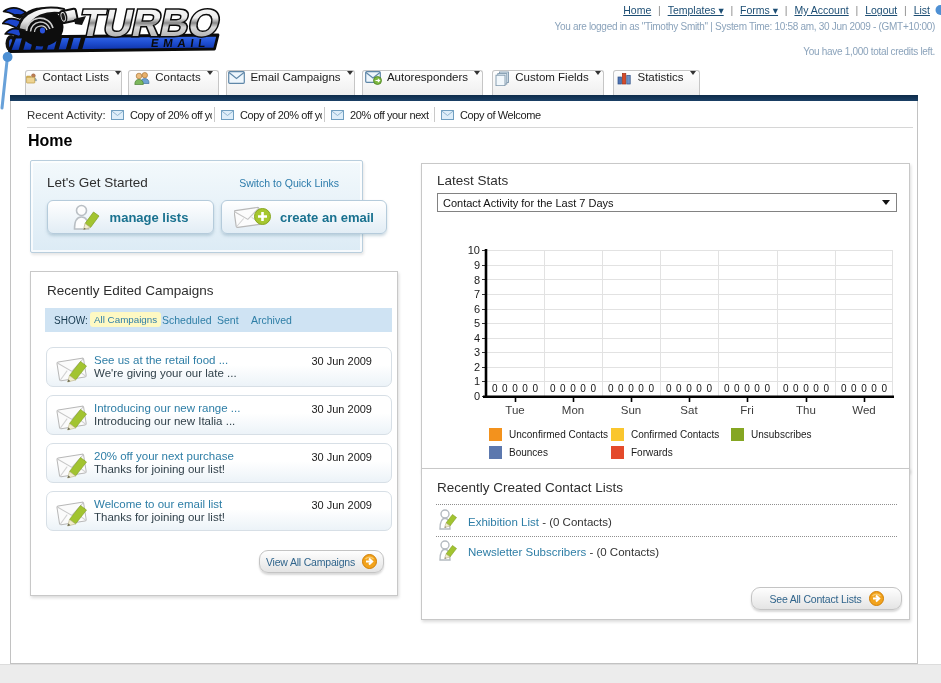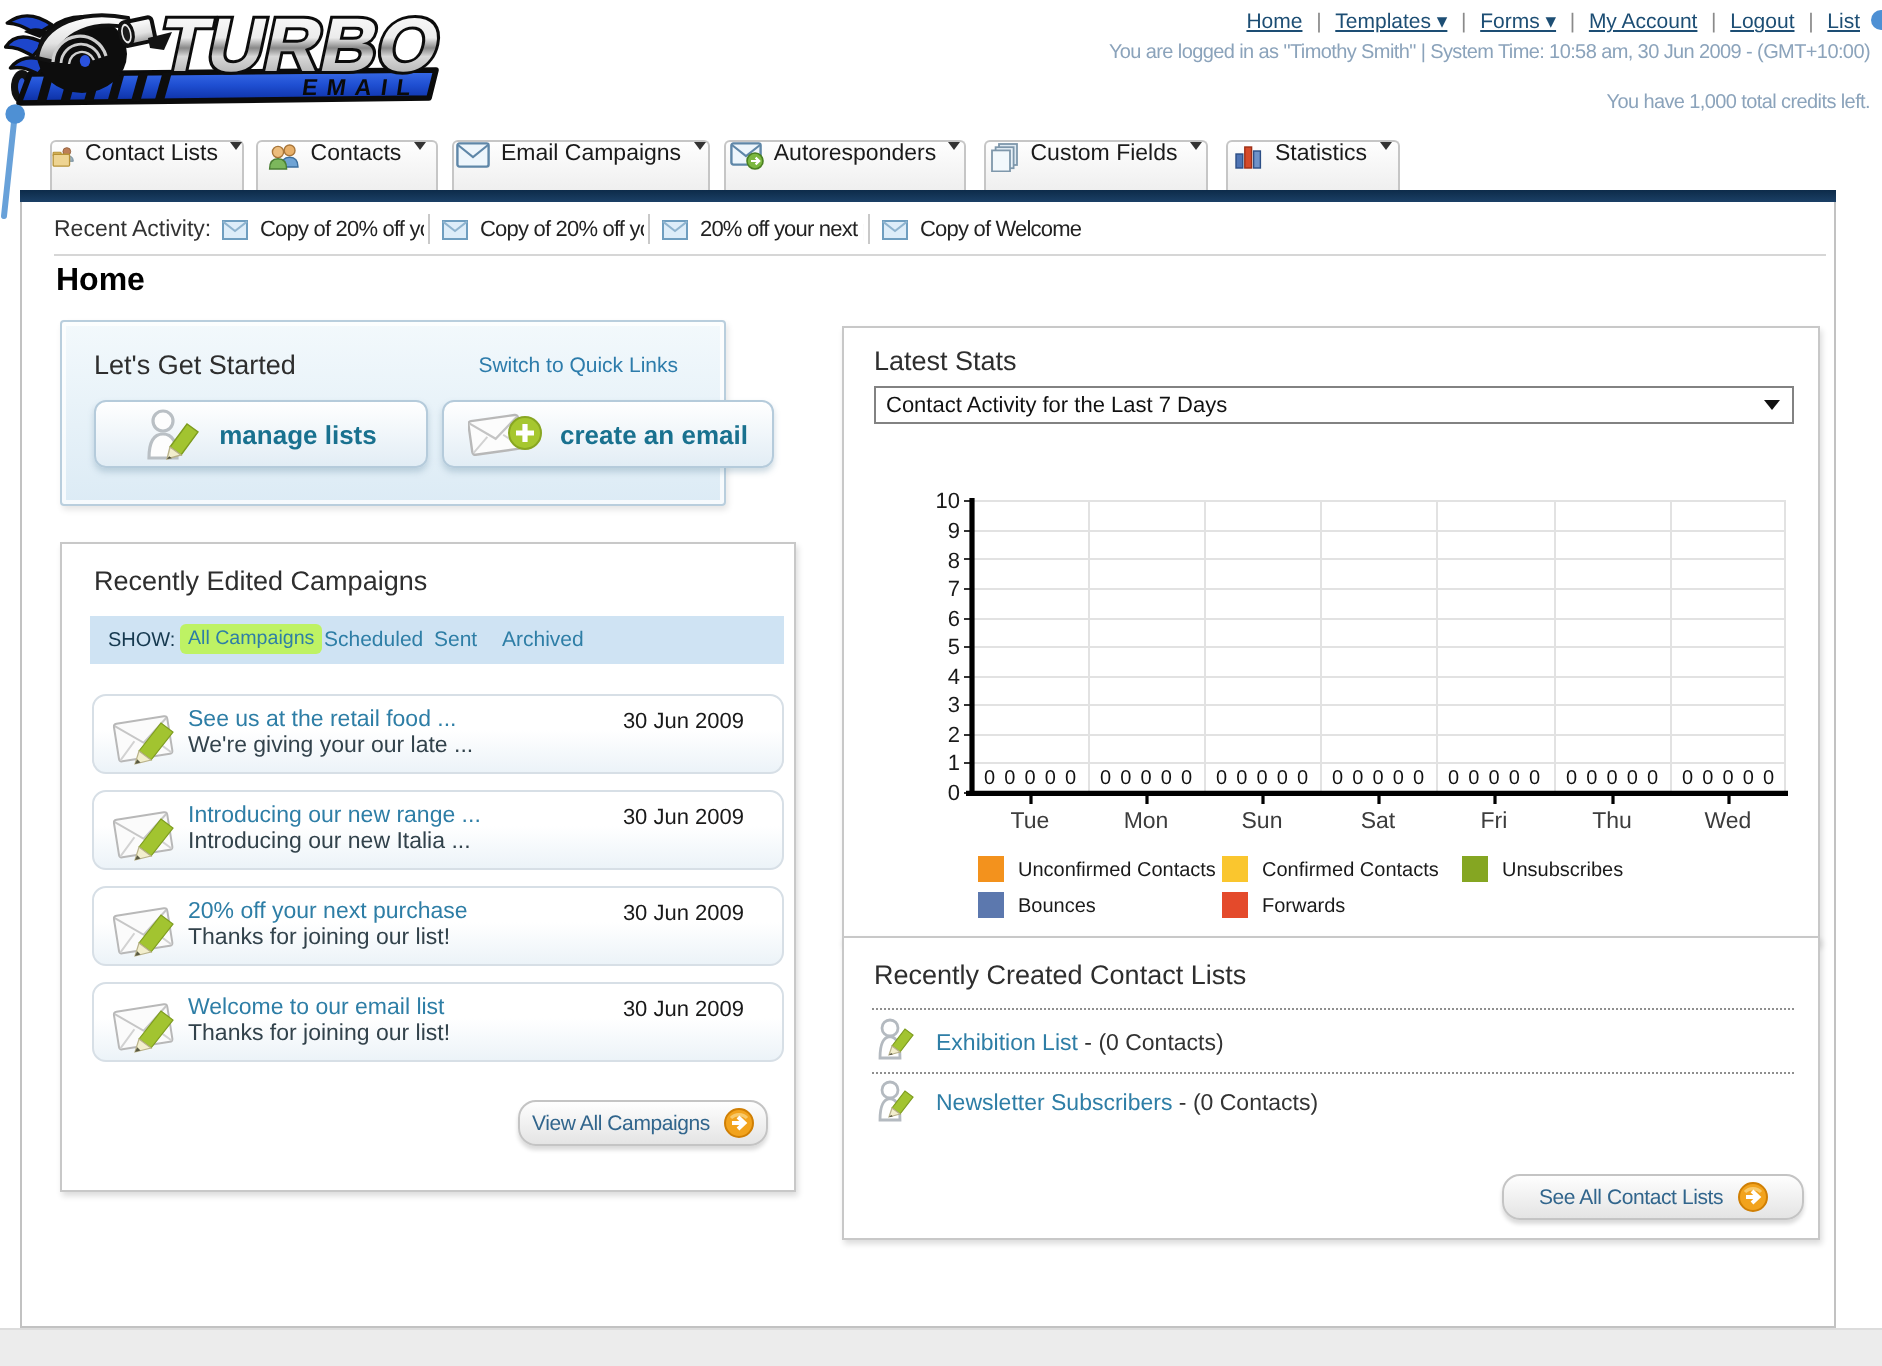--- a/index.html
+++ b/index.html
@@ -218,7 +218,7 @@
   <div class="ptitle" style="left:16px;top:11px">Recently Edited Campaigns</div>
   <div class="showbar">
     <span style="position:absolute;left:9px;top:7px;font-size:10px;color:#16394f">SHOW:</span>
-    <span style="position:absolute;left:45px;top:4px;background:#bef264;border-radius:3px;padding:2px 4px;font-size:9.8px" class="teal">All Campaigns</span>
+    <span style="position:absolute;left:45px;top:4px;background:#fef9c3;border-radius:3px;padding:2px 4px;font-size:9.8px" class="teal">All Campaigns</span>
     <span style="position:absolute;left:117px;top:6px;font-size:10.5px" class="teal">Scheduled</span>
     <span style="position:absolute;left:172px;top:6px;font-size:10.5px" class="teal">Sent</span>
     <span style="position:absolute;left:206px;top:6px;font-size:10.5px" class="teal">Archived</span>

